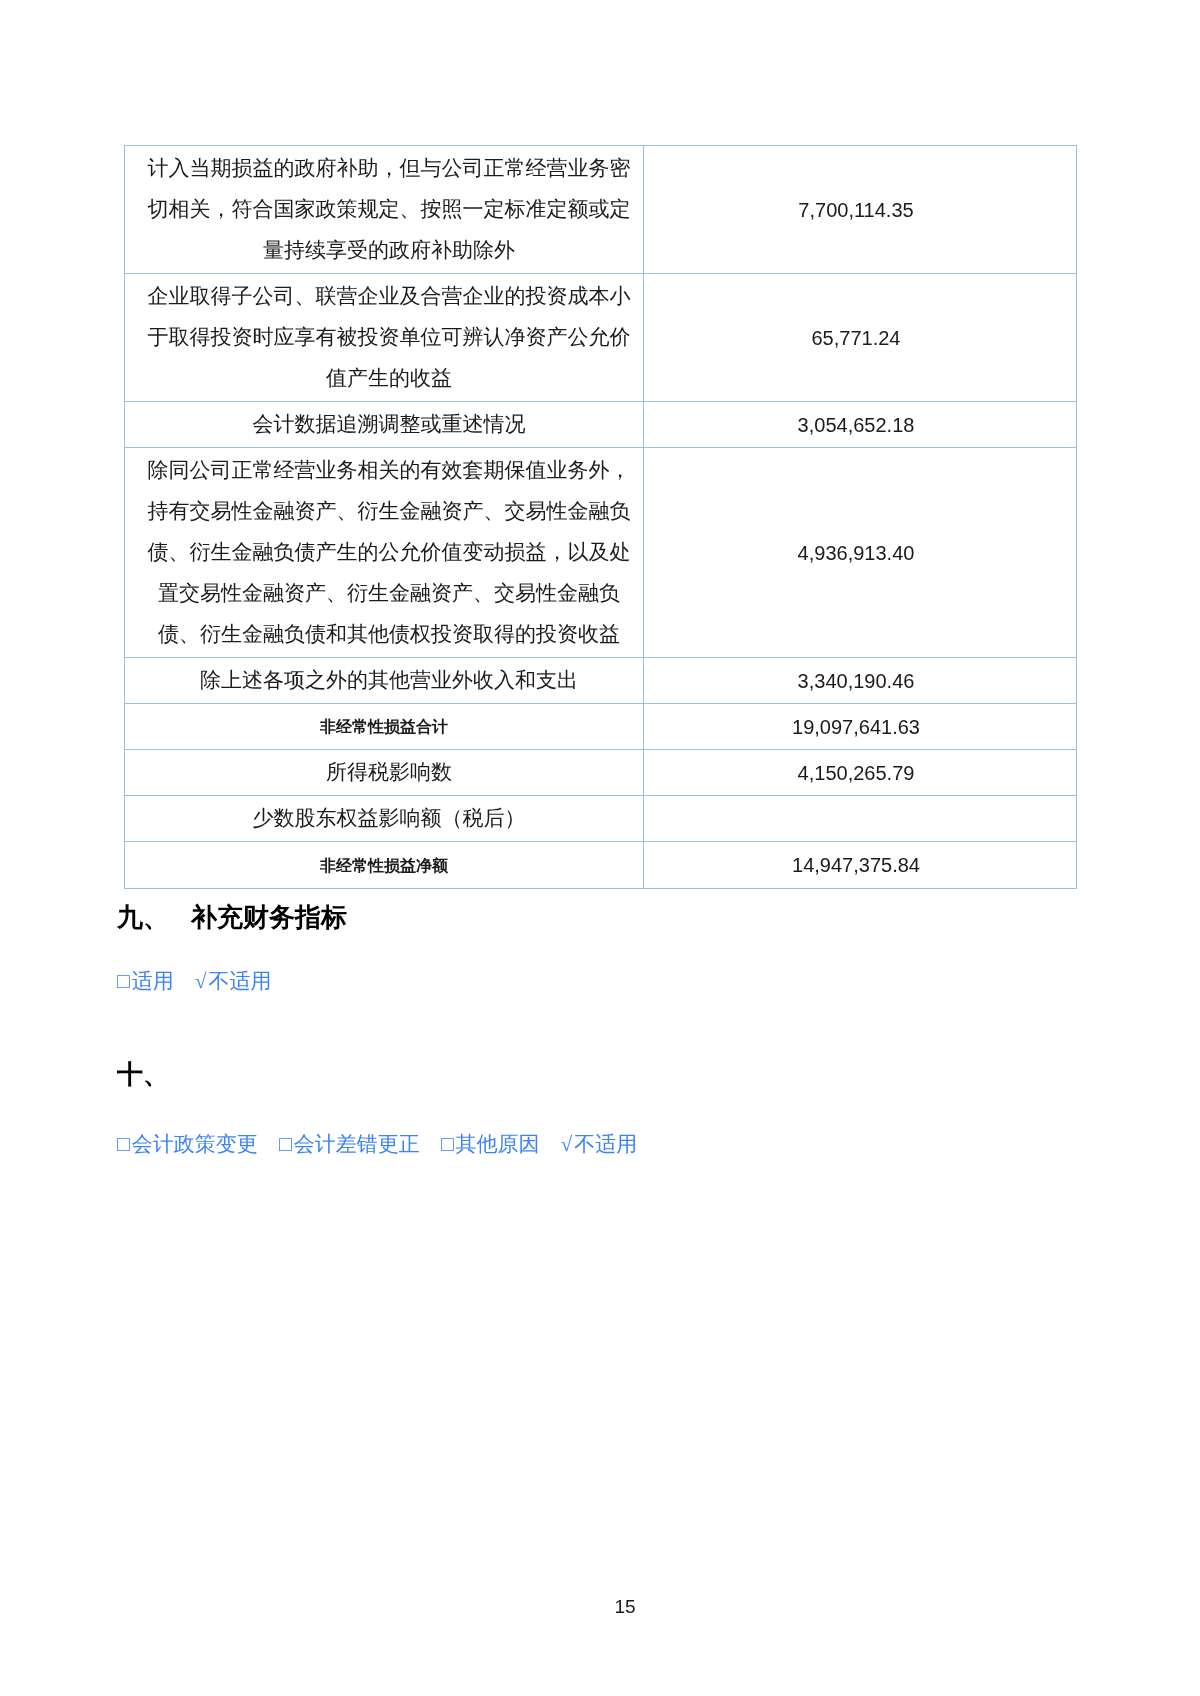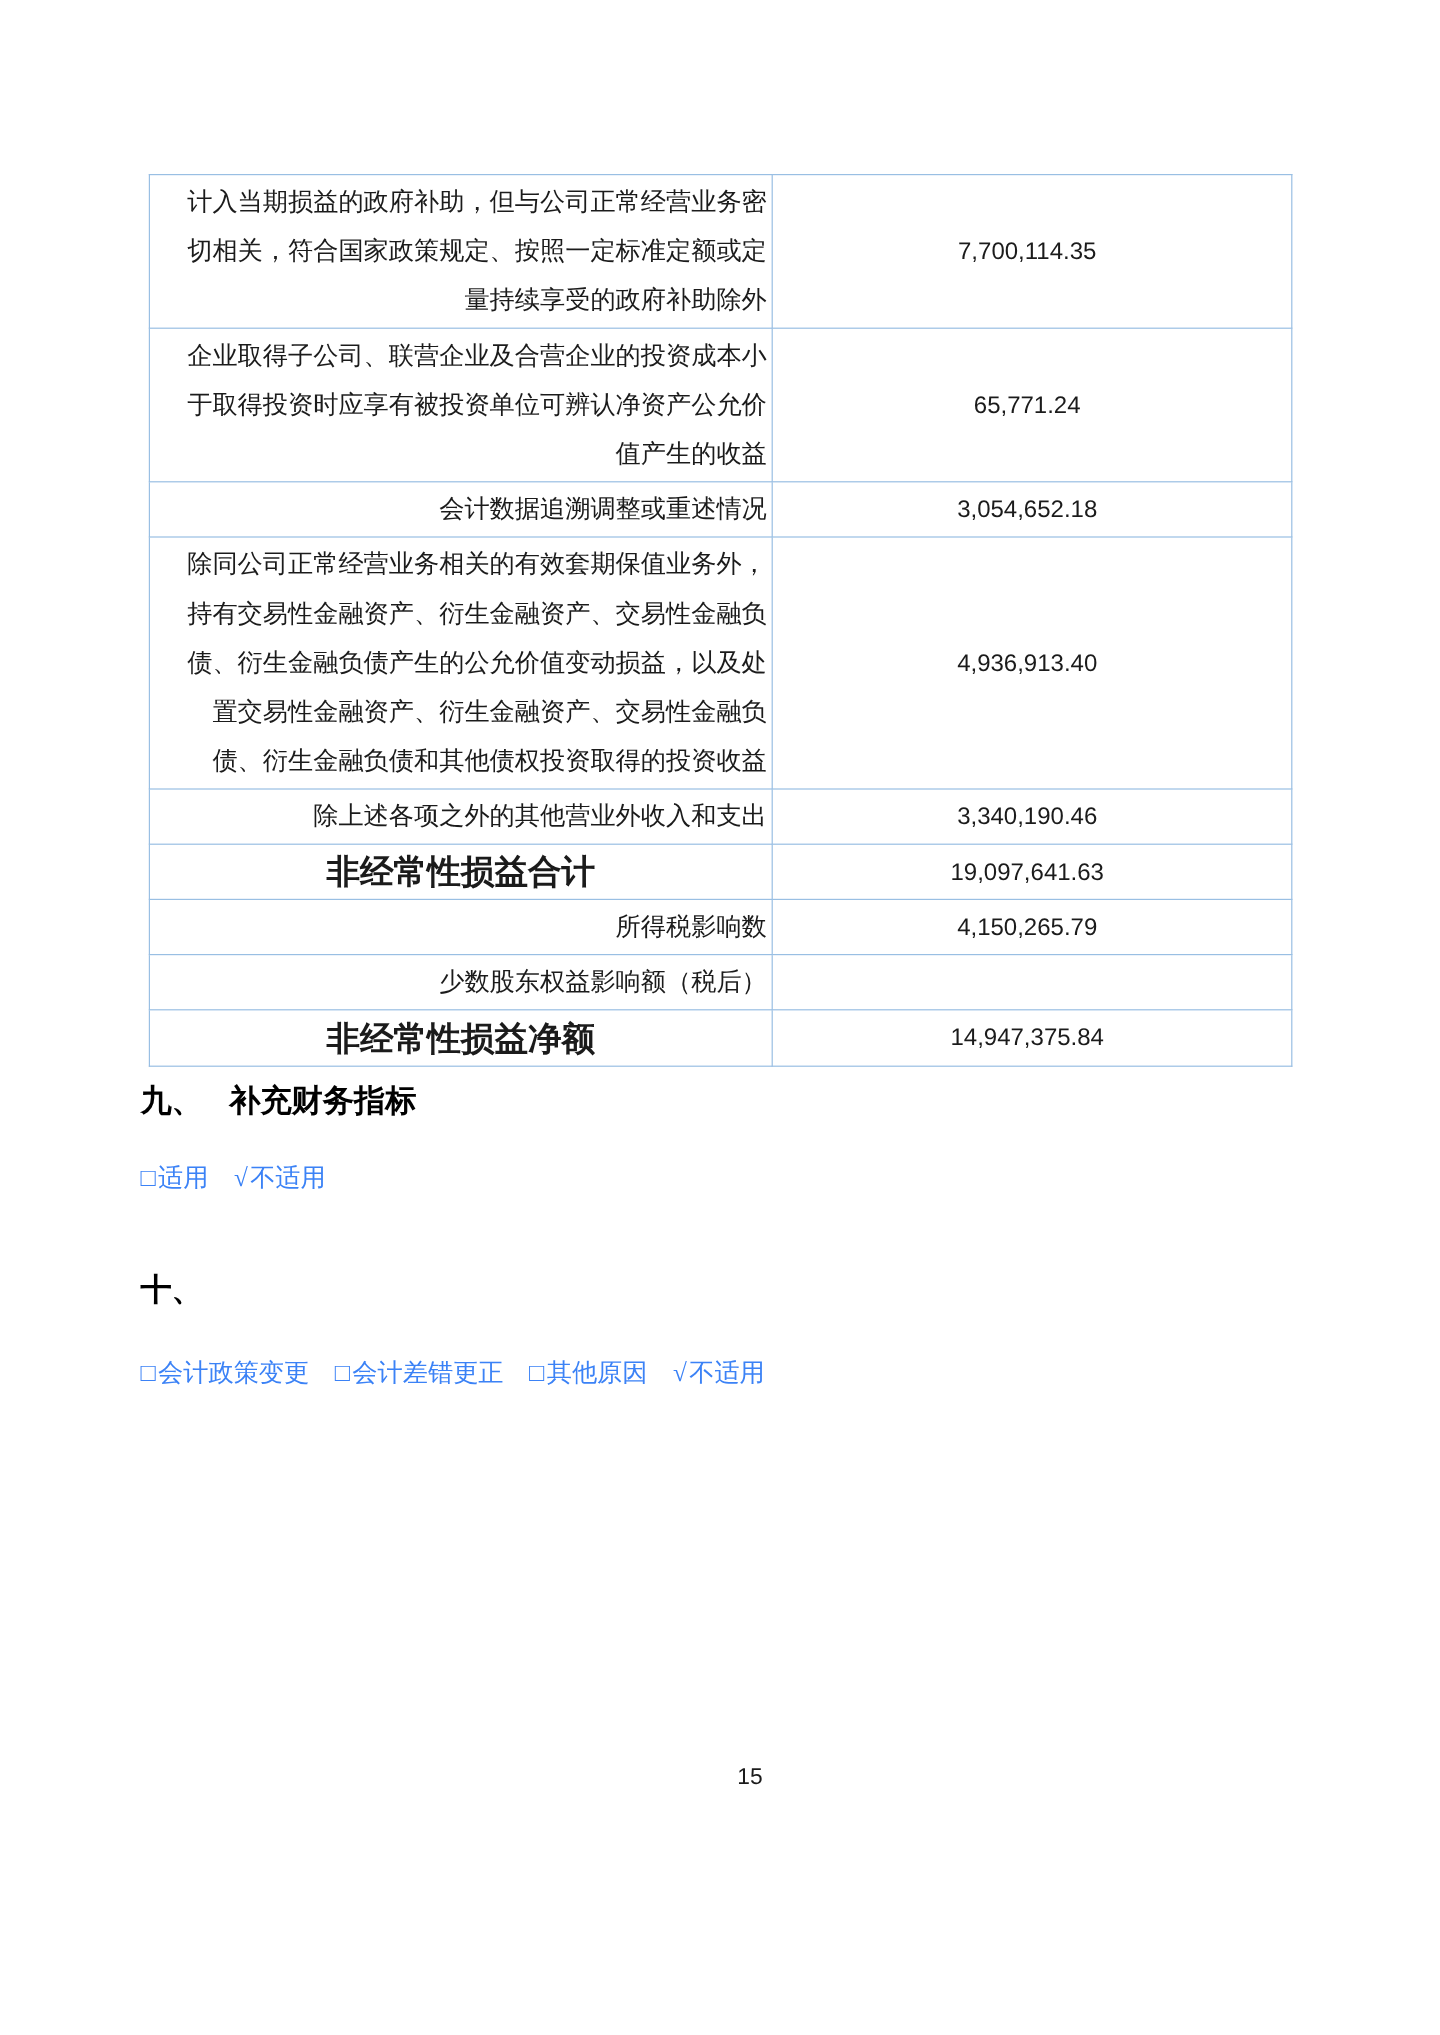--- a/index.html
+++ b/index.html
@@ -32,7 +32,7 @@
     font: 21px/41px "Liberation Serif", "DejaVu Serif", serif;
     color: #1b1b1b;
     padding: 2px 4px 2px 14px;
-    text-align: right;
+    text-align: center;
   }
   td.value {
     font: 20px/26px "Liberation Sans", "DejaVu Sans", sans-serif;

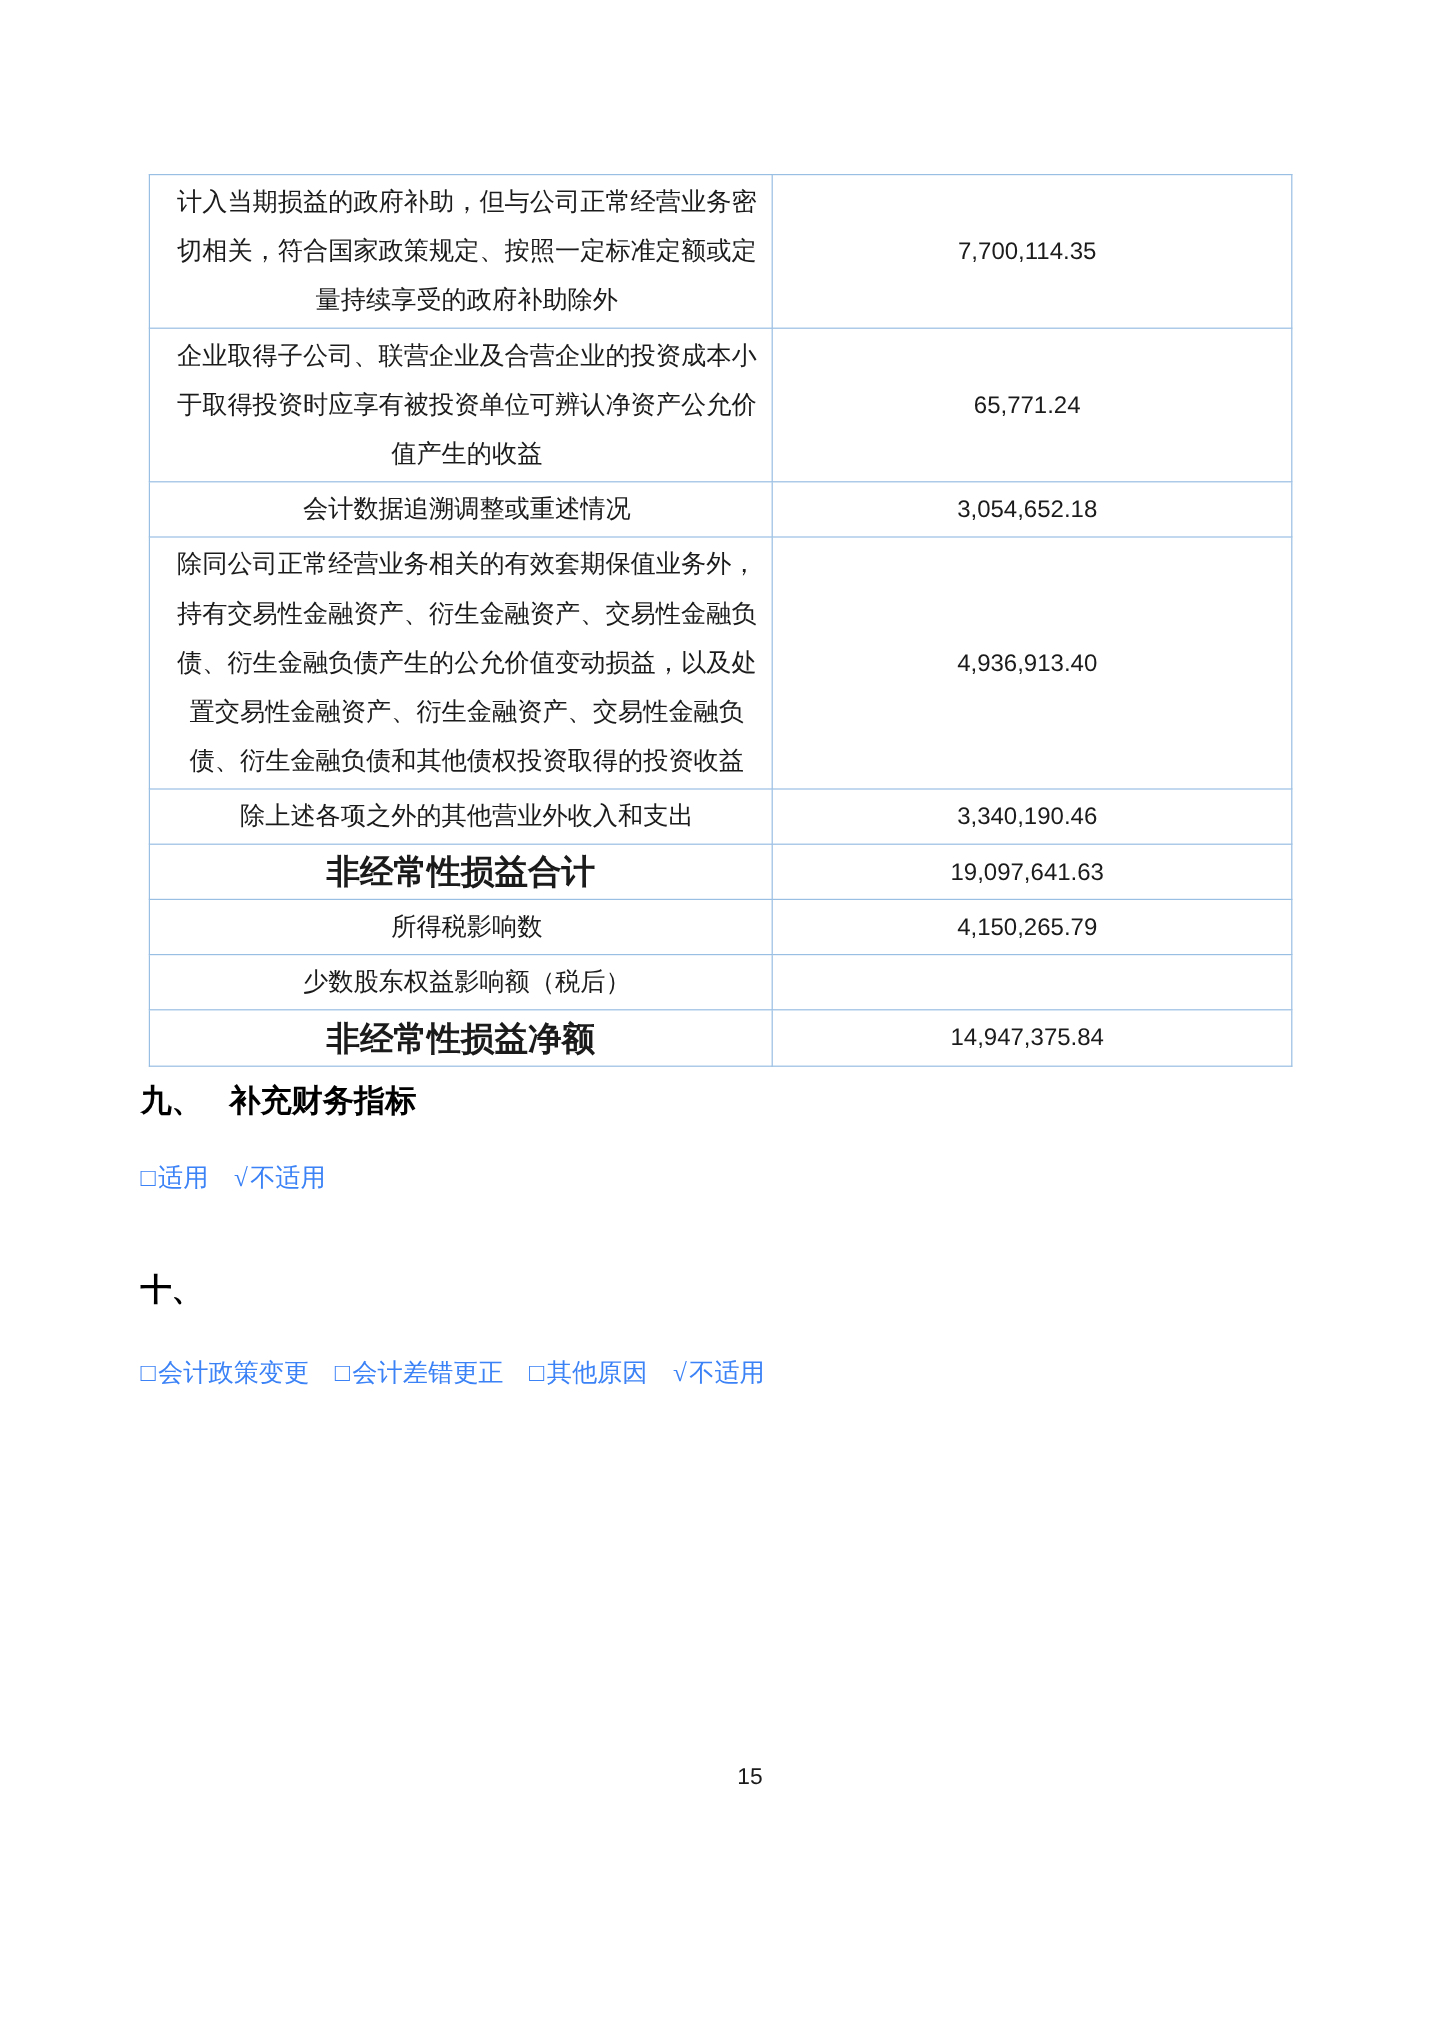--- a/index.html
+++ b/index.html
@@ -45,7 +45,7 @@
     padding: 2px 4px;
     font-family: "Liberation Sans", "DejaVu Sans", sans-serif;
     font-weight: 700;
-    font-size: 28px;
+    font-size: 16px;
   }
   tr.r0 { height: 127px; }
   tr.r1 { height: 123px; }

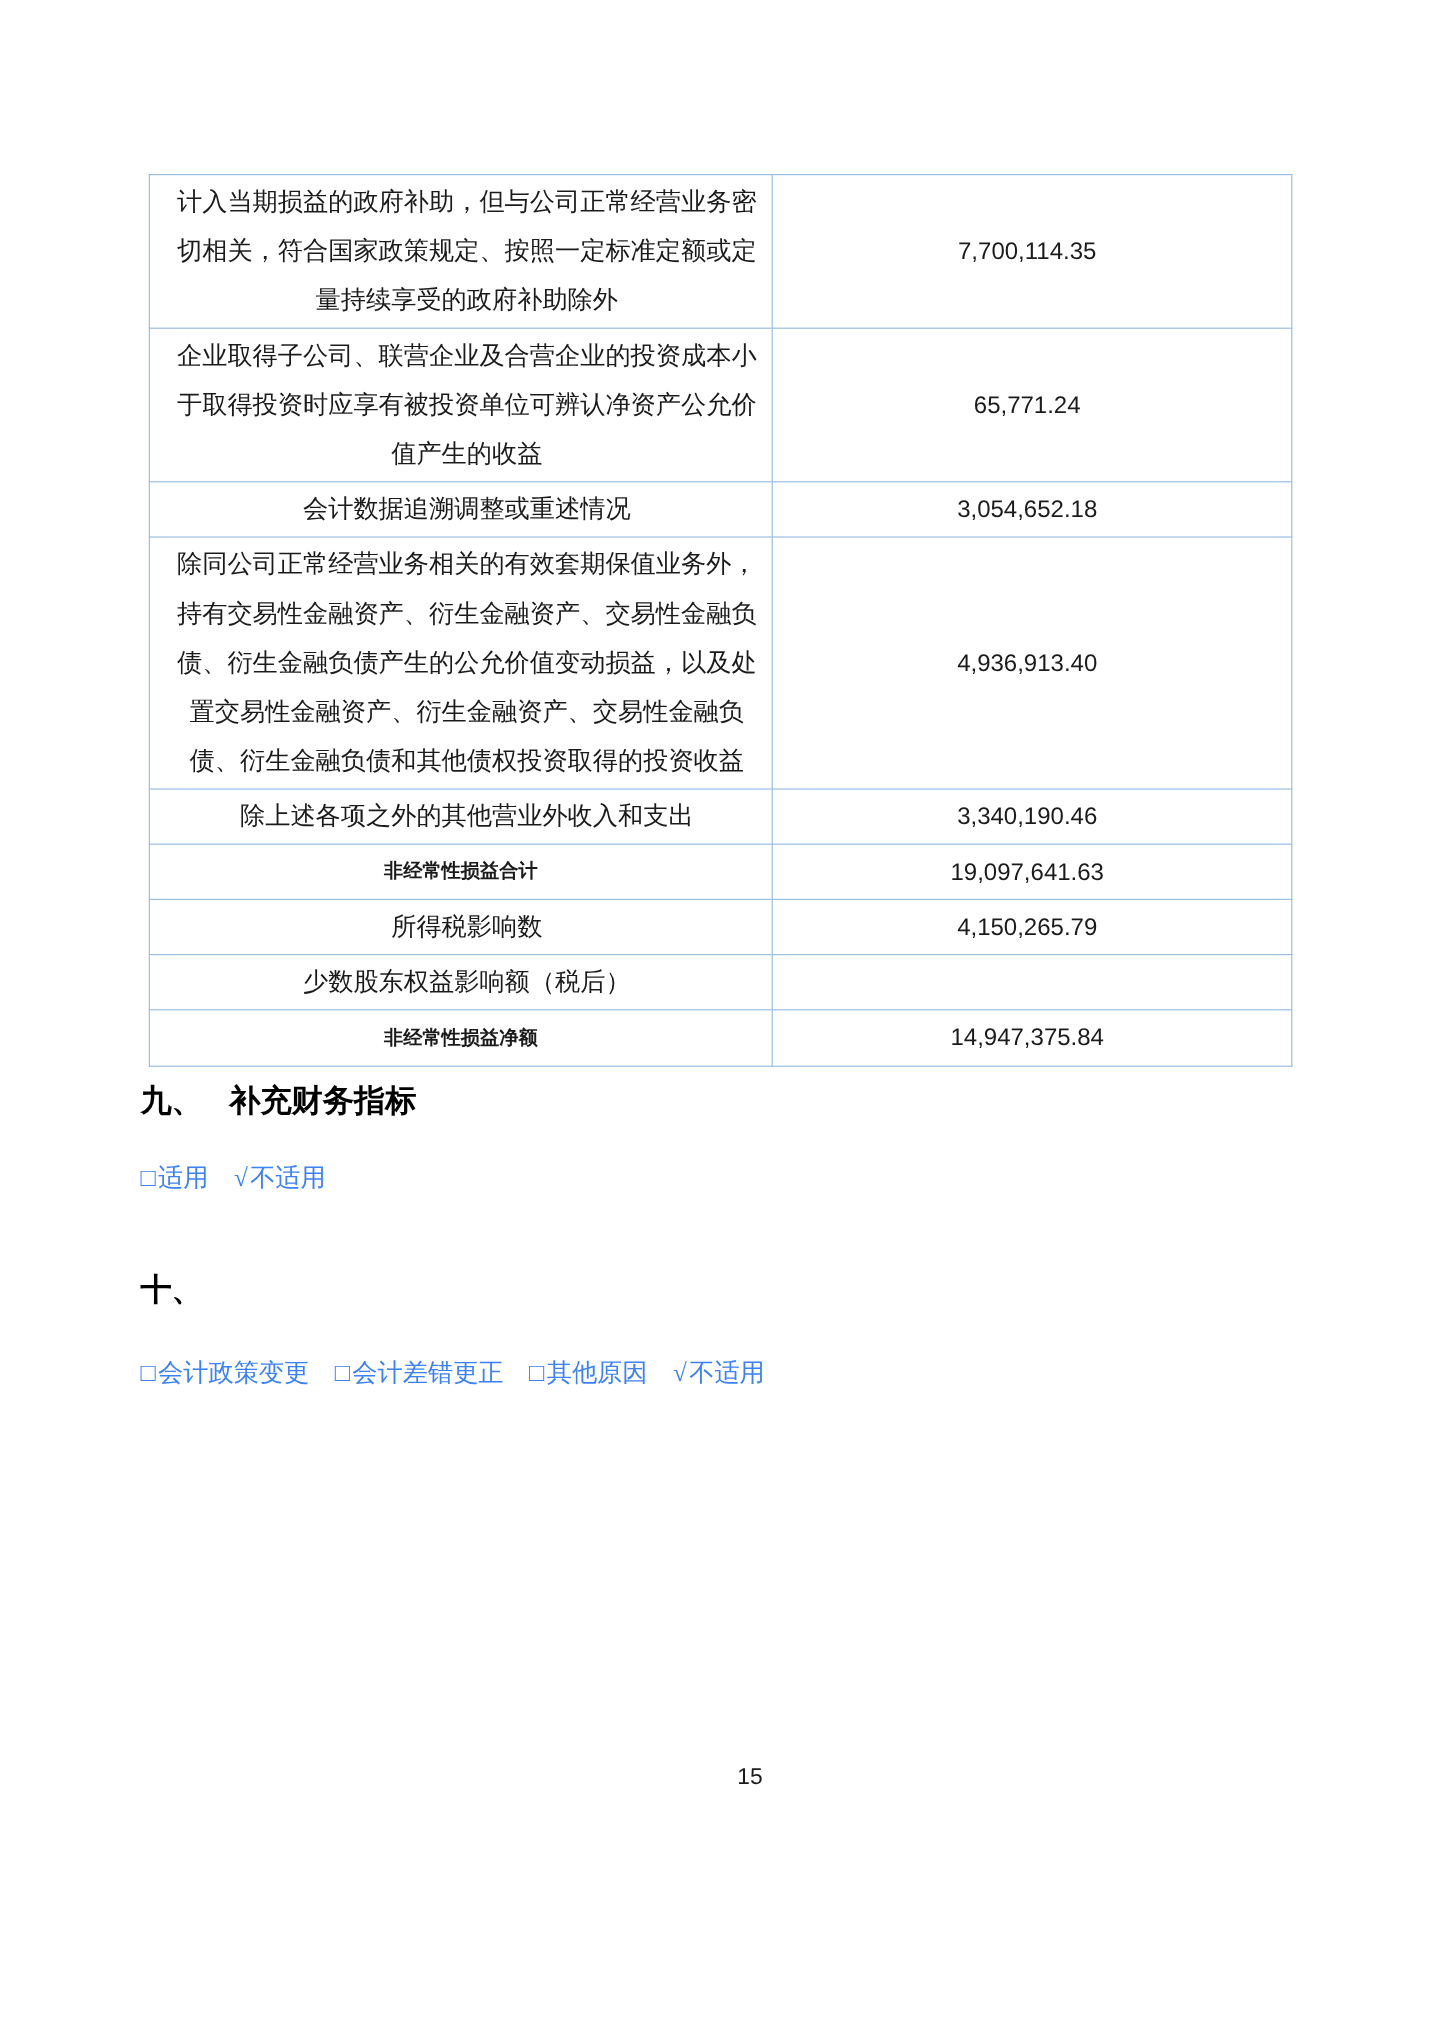--- a/index.html
+++ b/index.html
@@ -86,7 +86,7 @@
   
   .pagenum {
     position: absolute;
-    top: 1470px;
+    top: 1595px;
     left: 50px;
     right: 0;
     text-align: center;

